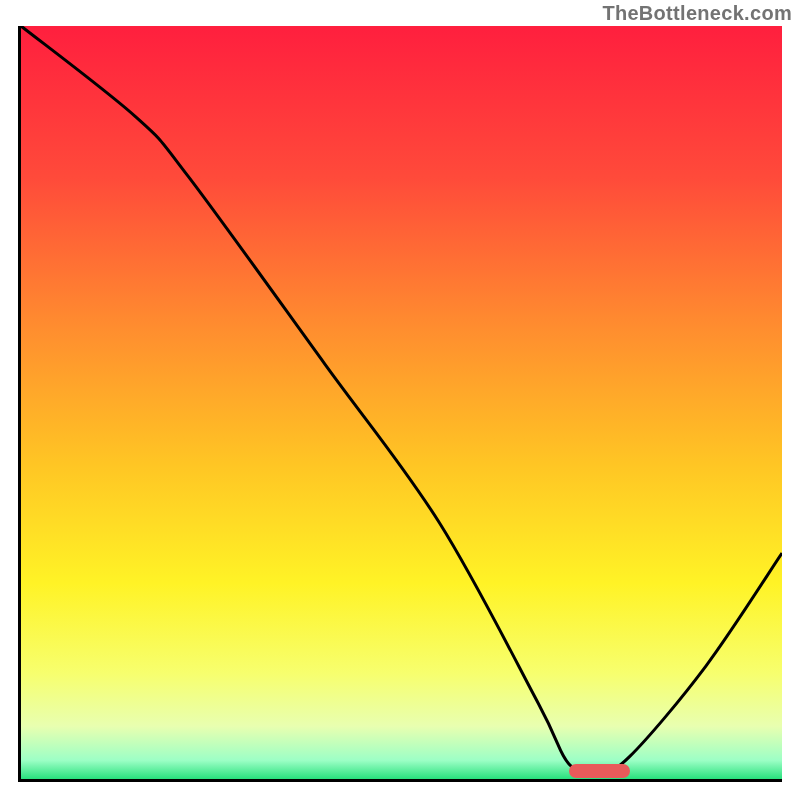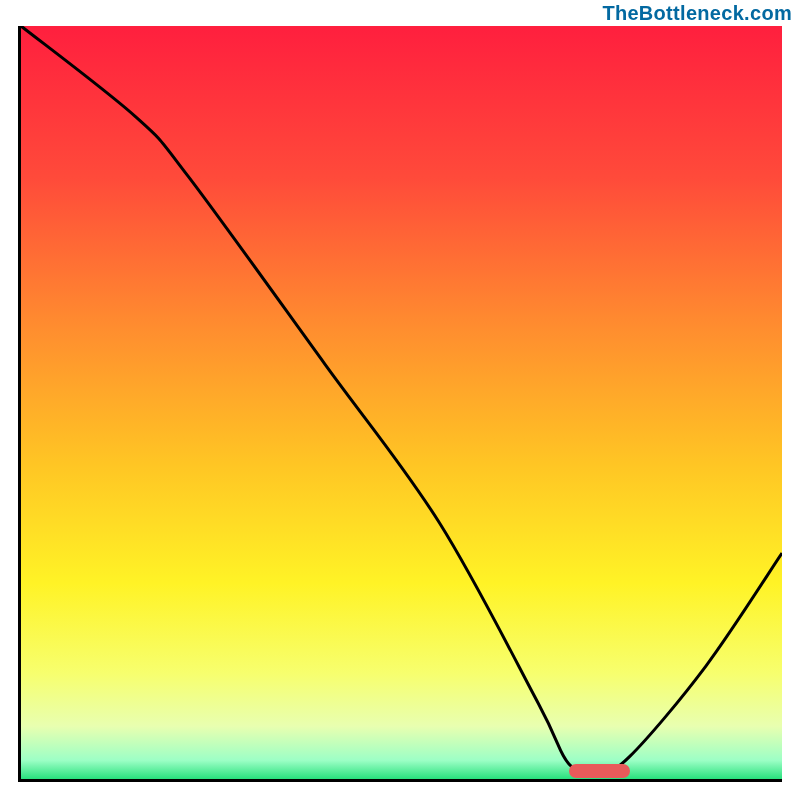--- a/index.html
+++ b/index.html
@@ -21,7 +21,7 @@
     right: 8px;
     font-size: 20px;
     font-weight: 600;
-    color: #0369a1;
+    color: #737373;
     letter-spacing: 0.3px;
   }
   .plot-border {

